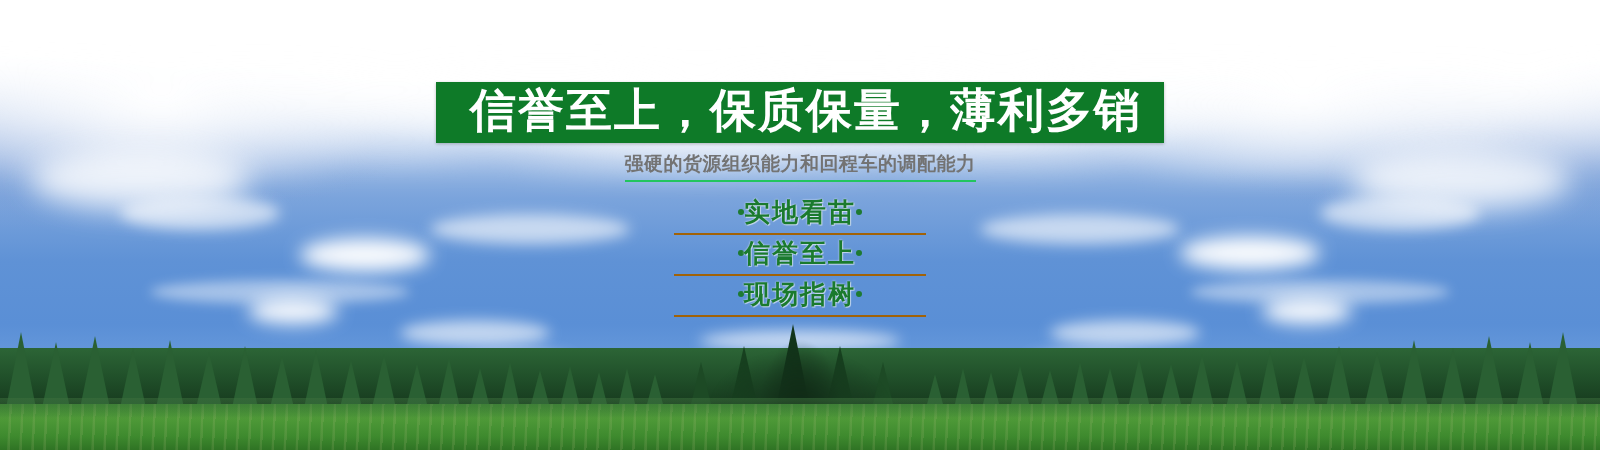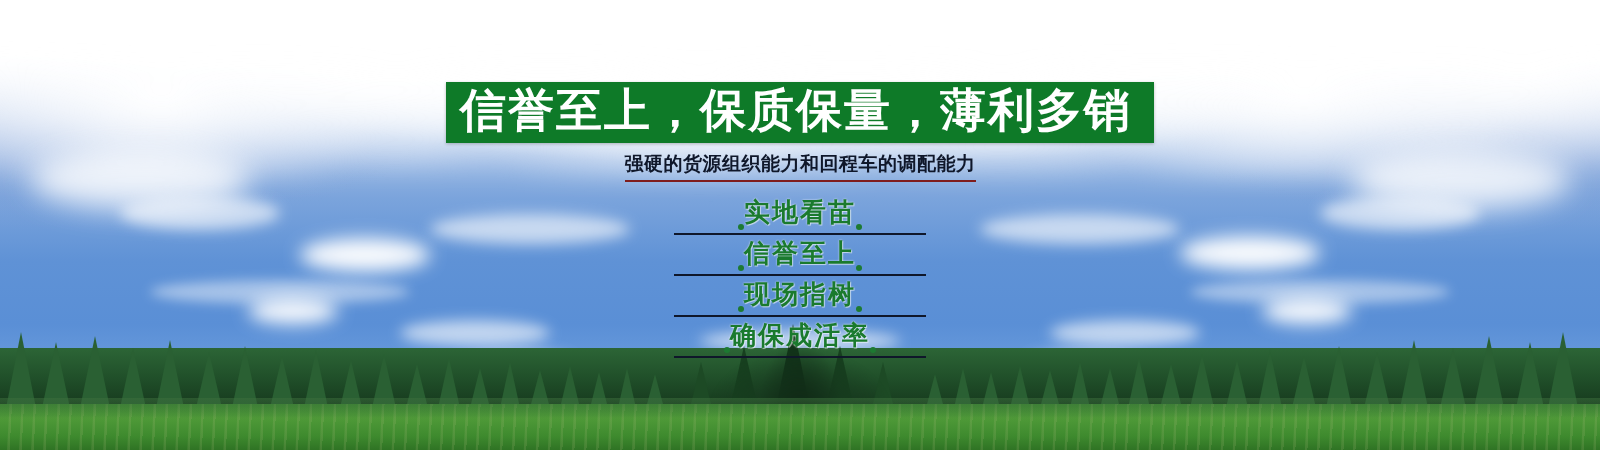--- a/index.html
+++ b/index.html
@@ -129,7 +129,7 @@
   .title-bar{
     margin-top:82px;
     background:#0e7a28;
-    padding:5px 22px 9px 14px;
+    padding:5px 22px 9px 34px;
     box-shadow:0 1px 3px rgba(0,0,0,.25);
   }
   .title-bar .title{

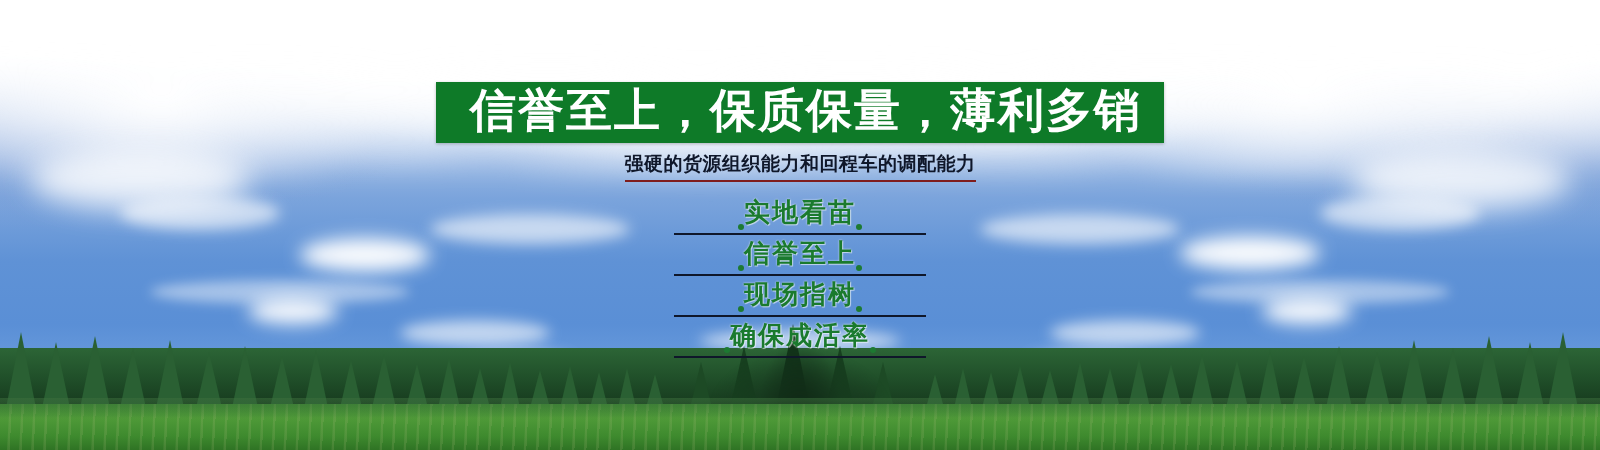--- a/index.html
+++ b/index.html
@@ -147,10 +147,10 @@
     font-family:"DejaVu Sans","Liberation Sans",sans-serif;
     font-size:19px;
     font-weight:bold;
-    color:#0f172a;
+    color:#737373;
     letter-spacing:.5px;
     padding-bottom:3px;
-    border-bottom:2px solid #7f1d1d;
+    border-bottom:2px solid #22c55e;
     white-space:nowrap;
   }
 

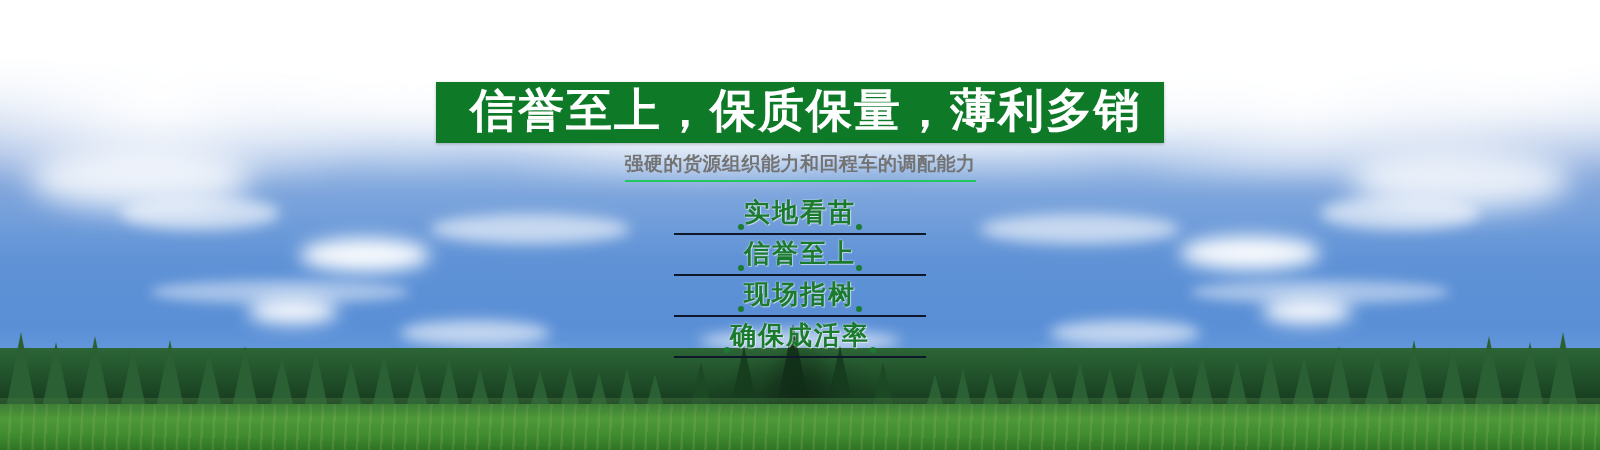--- a/index.html
+++ b/index.html
@@ -159,10 +159,10 @@
     display:flex;flex-direction:column;align-items:center;
   }
   .feature-row{
-    display:flex;align-items:flex-end;justify-content:center;
+    display:flex;align-items:center;justify-content:center;
     width:252px;
     padding:1px 0 3px 0;
-    border-bottom:2px solid #0f172a;
+    border-bottom:2px solid #a16207;
   }
   .feature-row .dot{
     width:6px;height:6px;border-radius:50%;

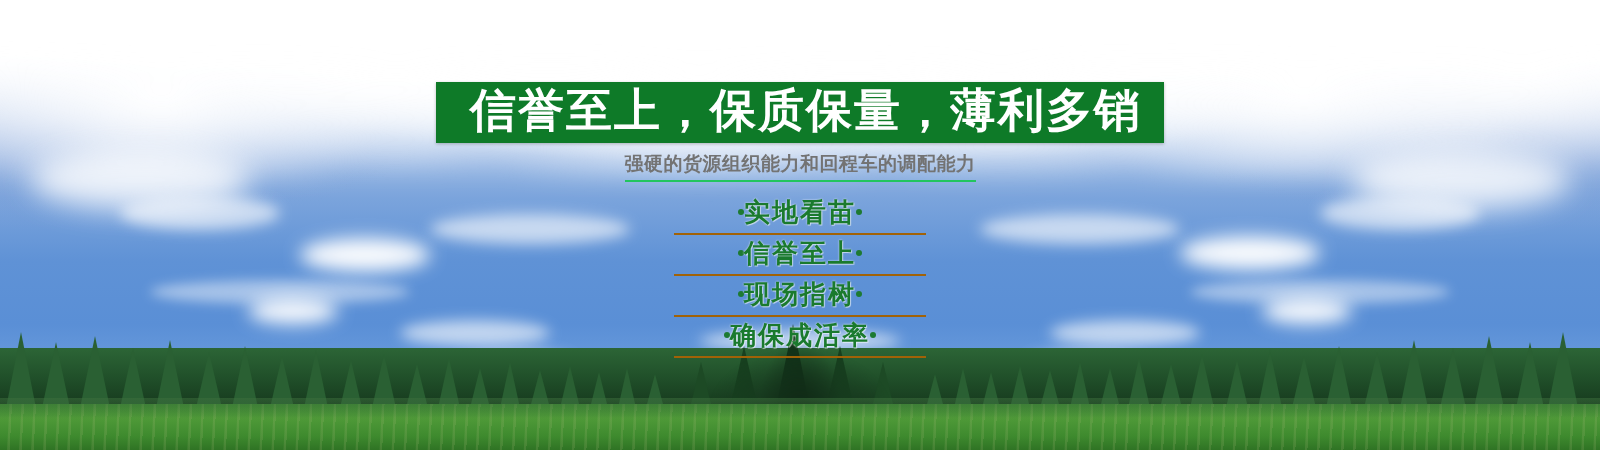--- a/index.html
+++ b/index.html
@@ -304,11 +304,6 @@
         <span class="dot"></span>
       </div>
 
-      <div class="feature-row">
-        <span class="dot"></span>
-        <span class="label">确保成活率</span>
-        <span class="dot"></span>
-      </div>
 
     </div>
   </div>

